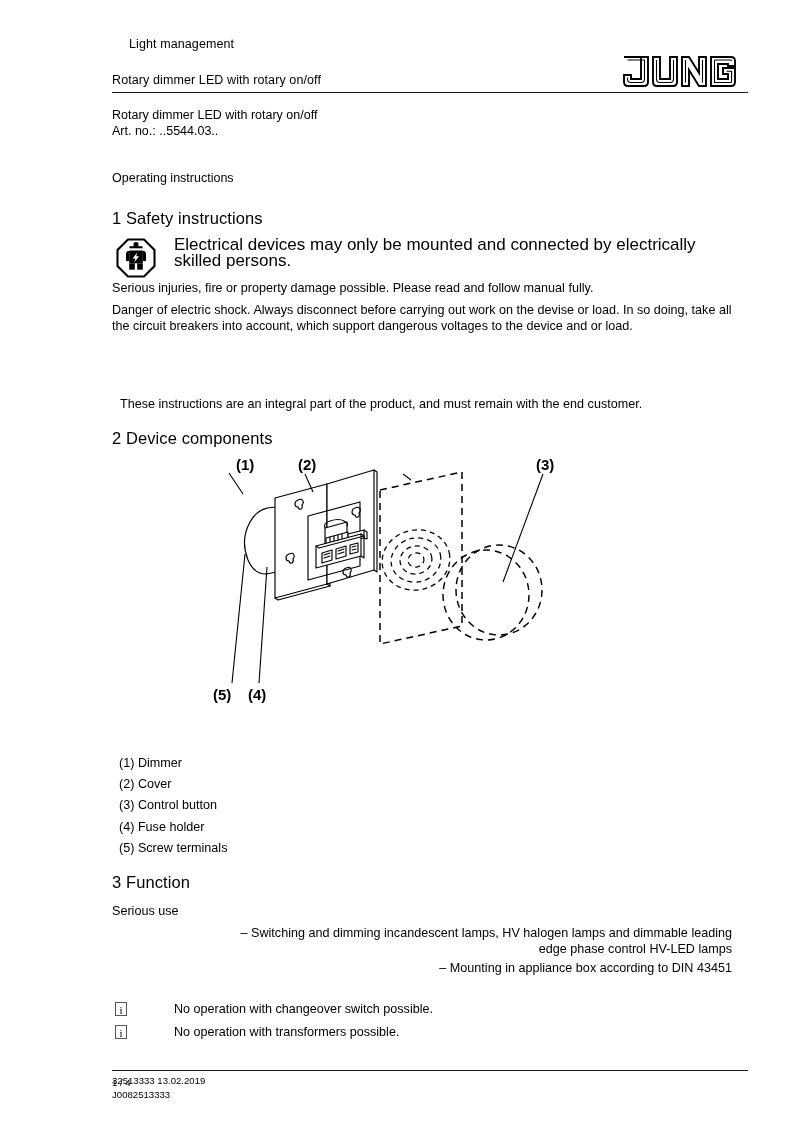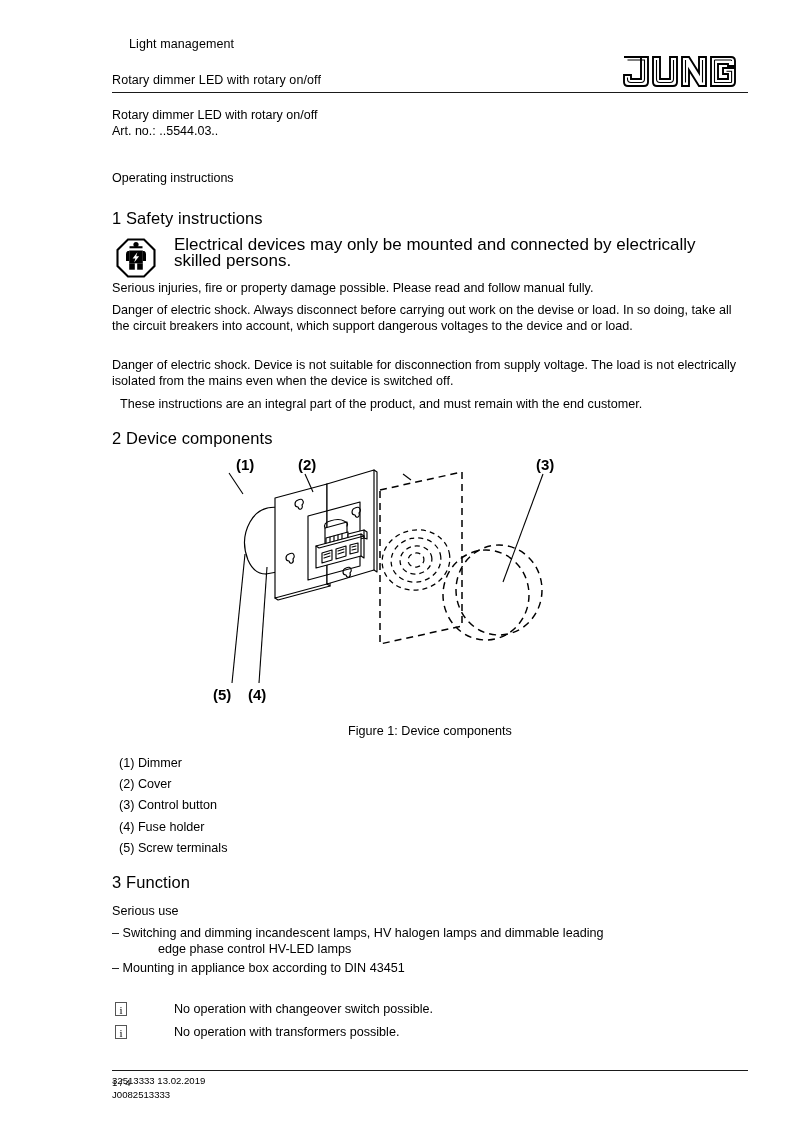--- a/index.html
+++ b/index.html
@@ -278,7 +278,6 @@
 
     <div class="para p-shock1">Danger of electric shock. Always disconnect before carrying out work on the devise or load. In so doing, take all the circuit breakers into account, which support dangerous voltages to the device and or load.</div>
     <div class="para p-serious">Serious injuries, fire or property damage possible. Please read and follow manual fully.</div>
-    <div class="para p-shock2">Danger of electric shock. Device is not suitable for disconnection from supply voltage. The load is not electrically isolated from the mains even when the device is switched off.</div>
     <div class="para p-integral">These instructions are an integral part of the product, and must remain with the end customer.</div>
 
     <div class="h1 h-device">2 Device components</div>

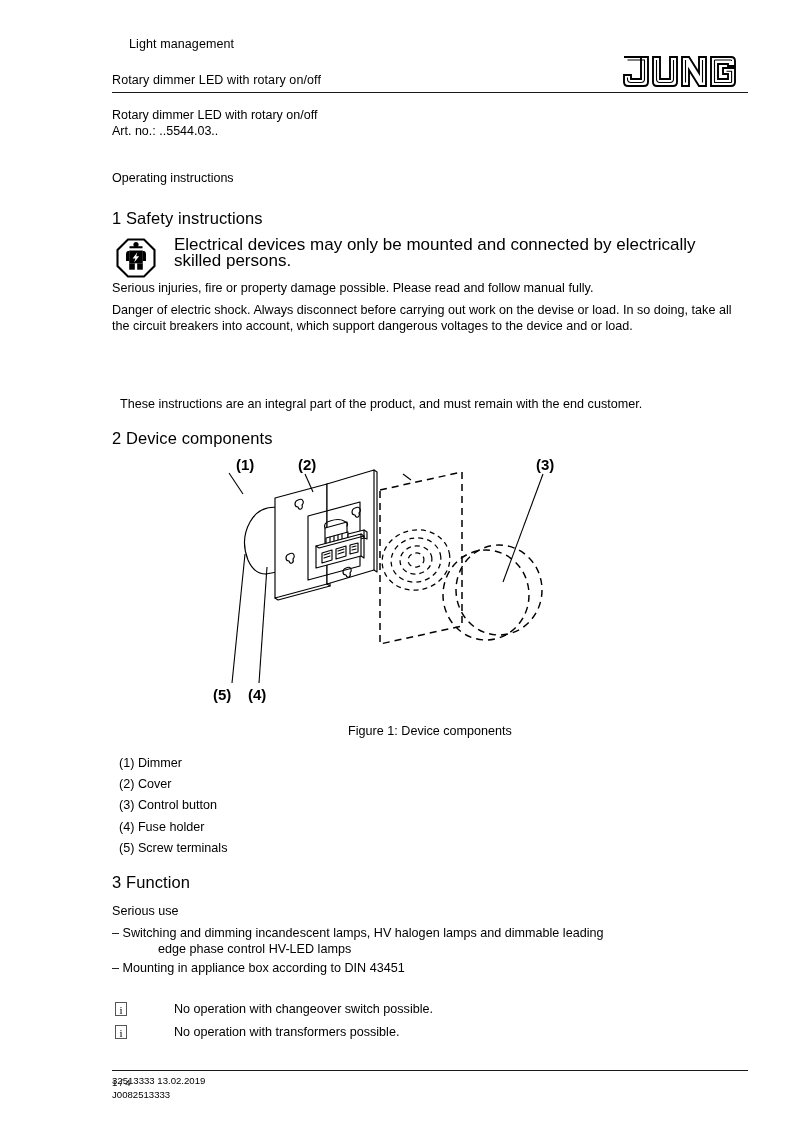--- a/index.html
+++ b/index.html
@@ -373,7 +373,6 @@
       </svg>
     </div>
 
-    <div class="fig-caption">Figure 1: Device components</div>
 
     <div class="legend">
       <div>(1) Dimmer</div>

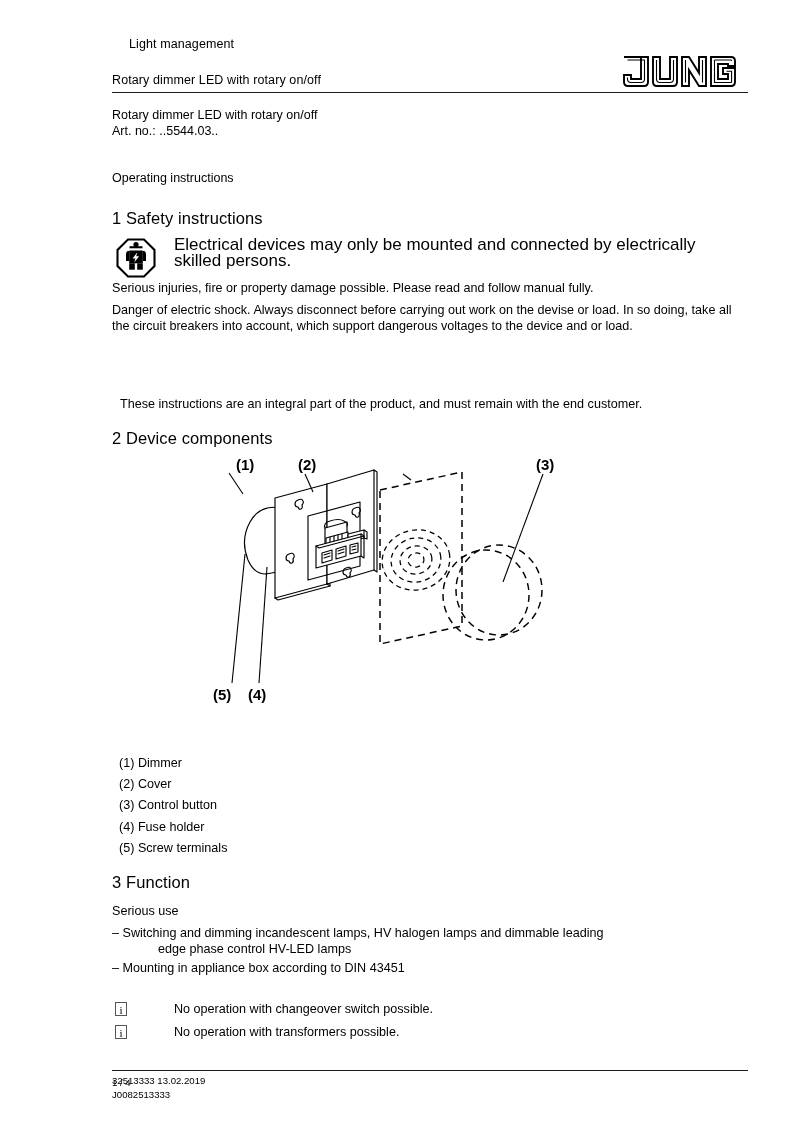--- a/index.html
+++ b/index.html
@@ -157,6 +157,7 @@
     width: 620px;
     font-size: 12.6px;
     line-height: 16.3px;
+    text-align: right;
   }
   .b1 { top: 925px; }
   .b1 .cont { display: block; padding-left: 46px; }

